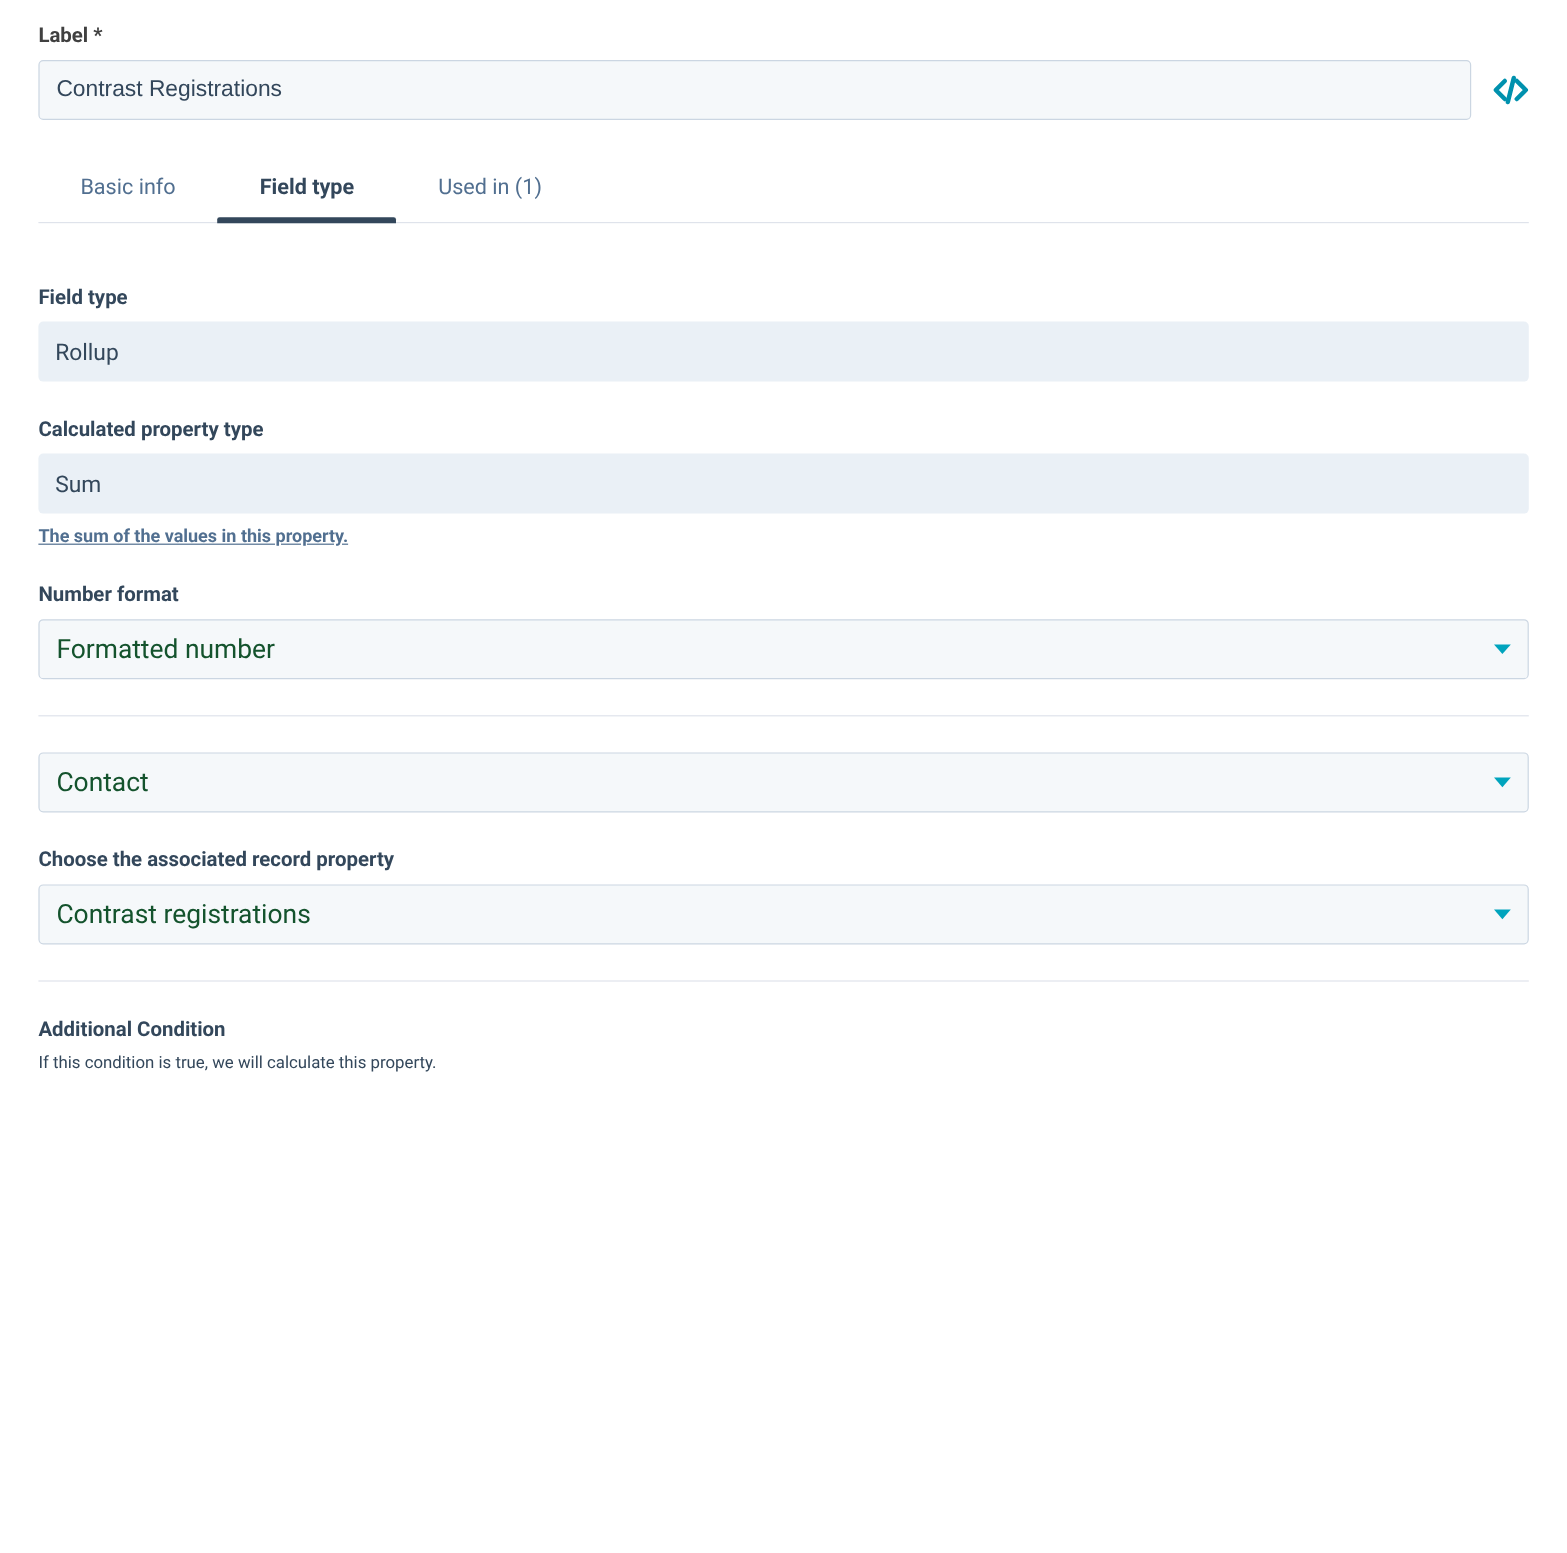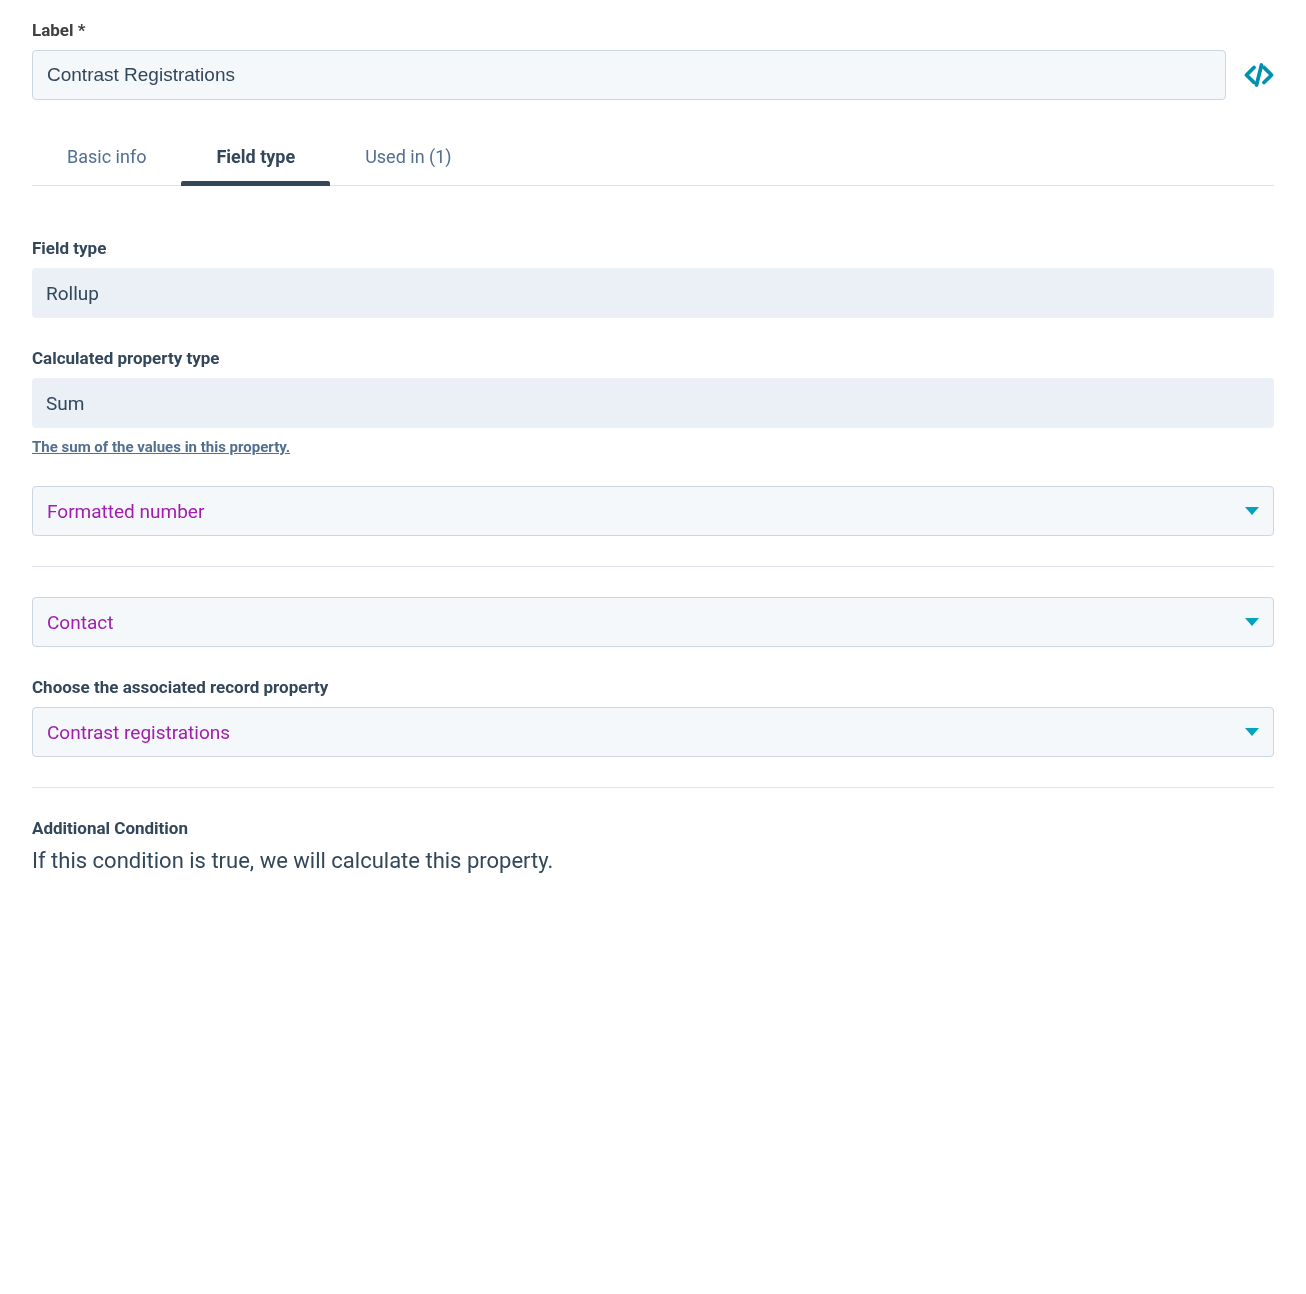--- a/index.html
+++ b/index.html
@@ -183,6 +183,7 @@
 </div>
 
 <div class="field-group">
+  <div class="field-label">Number format</div>
   <div class="select-field">
     <span>Formatted number</span>
     <span class="caret"></span>

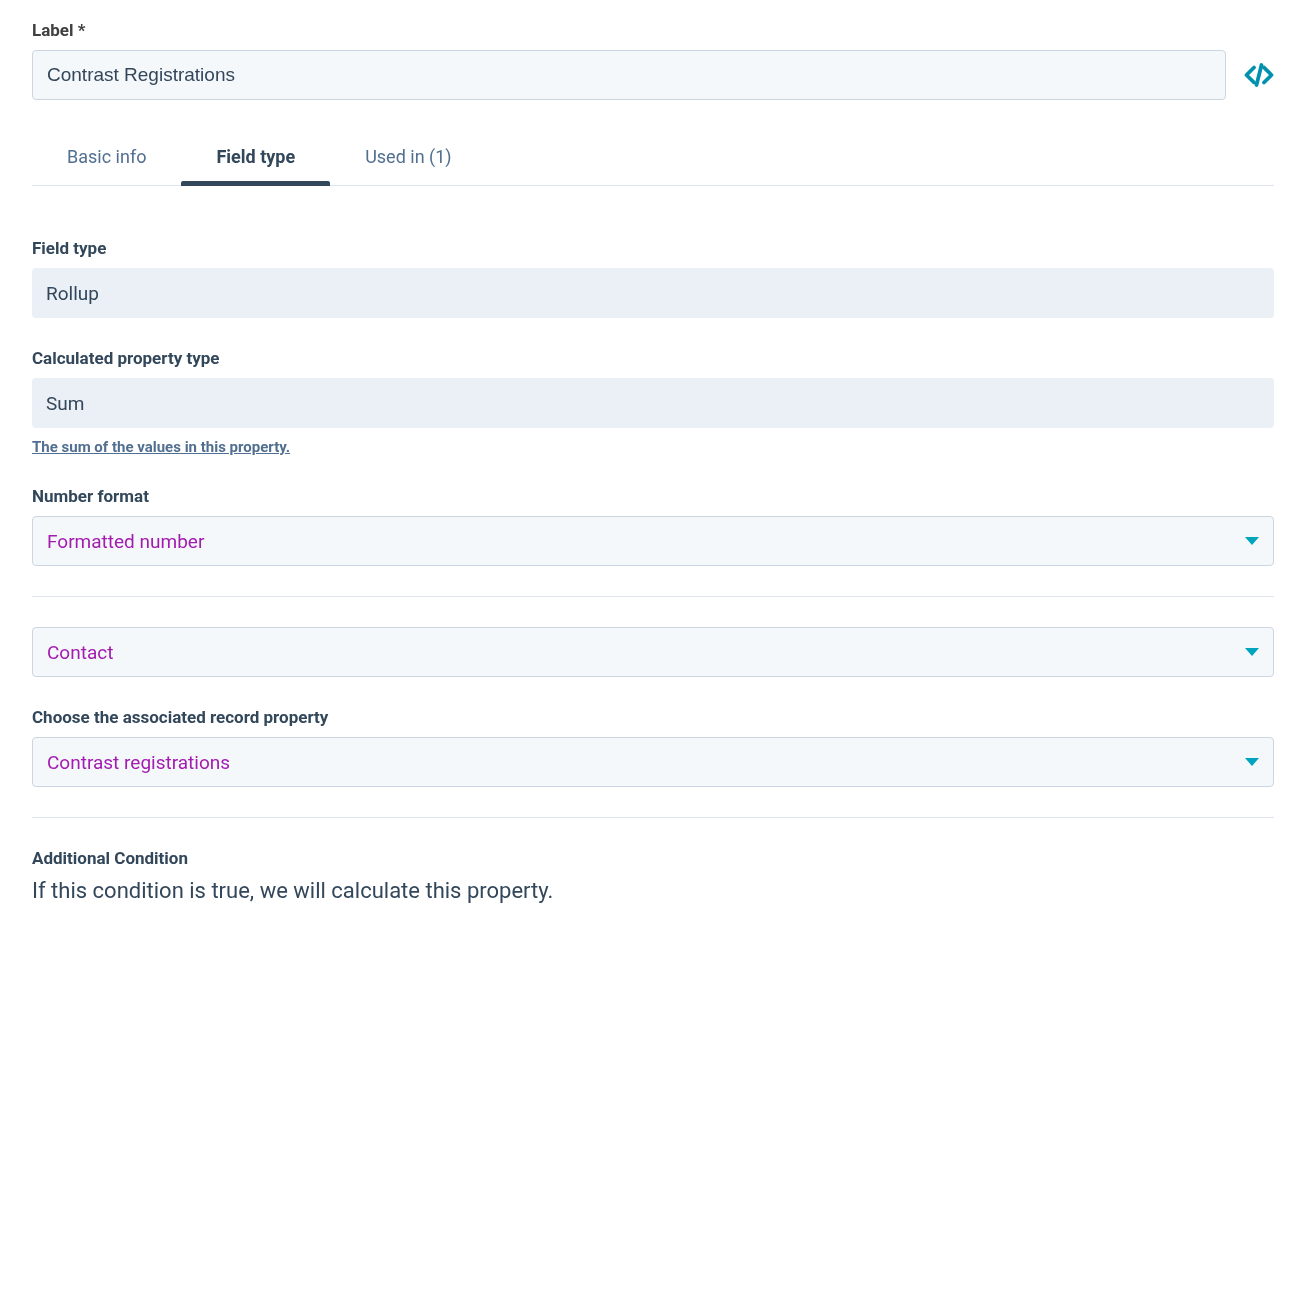--- a/index.html
+++ b/index.html
@@ -111,8 +111,8 @@
       display: flex;
       align-items: center;
       justify-content: space-between;
-      font-size: 19px;
-      color: #a21caf;
+      font-size: 22px;
+      color: #14532d;
       cursor: pointer;
     }
     .select-field .caret {

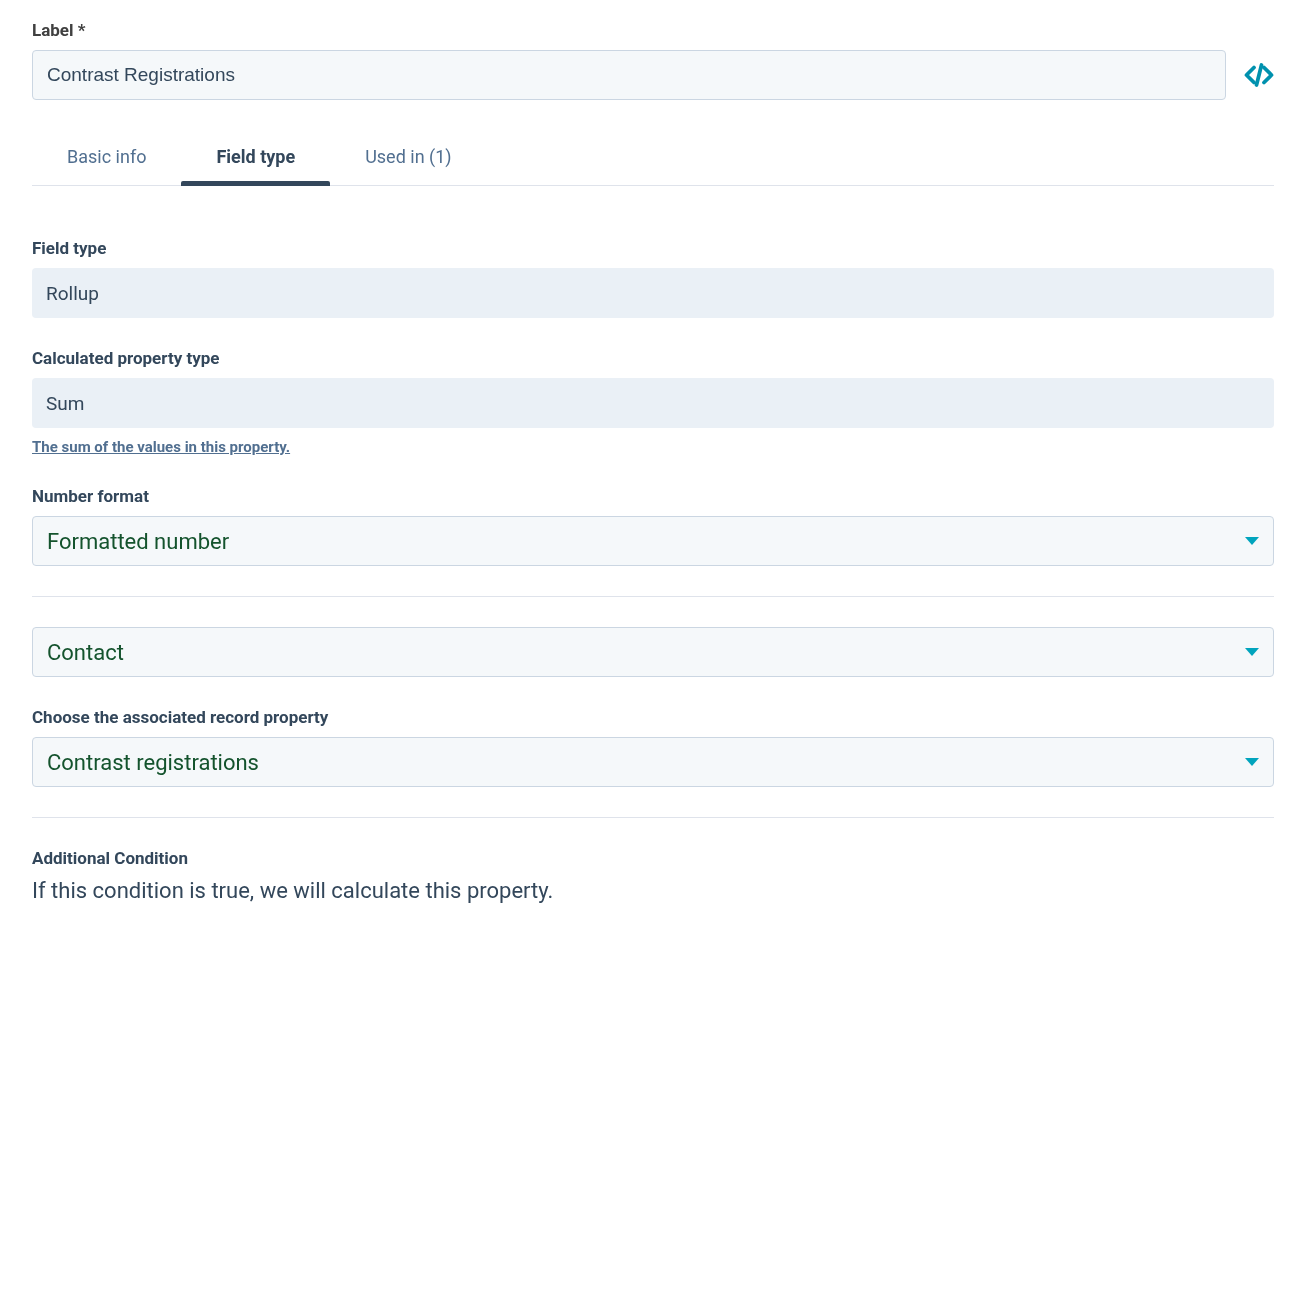--- a/index.html
+++ b/index.html
@@ -128,7 +128,7 @@
       margin: 30px 0;
     }
     .body-text {
-      font-size: 22px;
+      font-size: 14px;
       color: #33475b;
       margin-top: 8px;
       margin-bottom: 22px;

